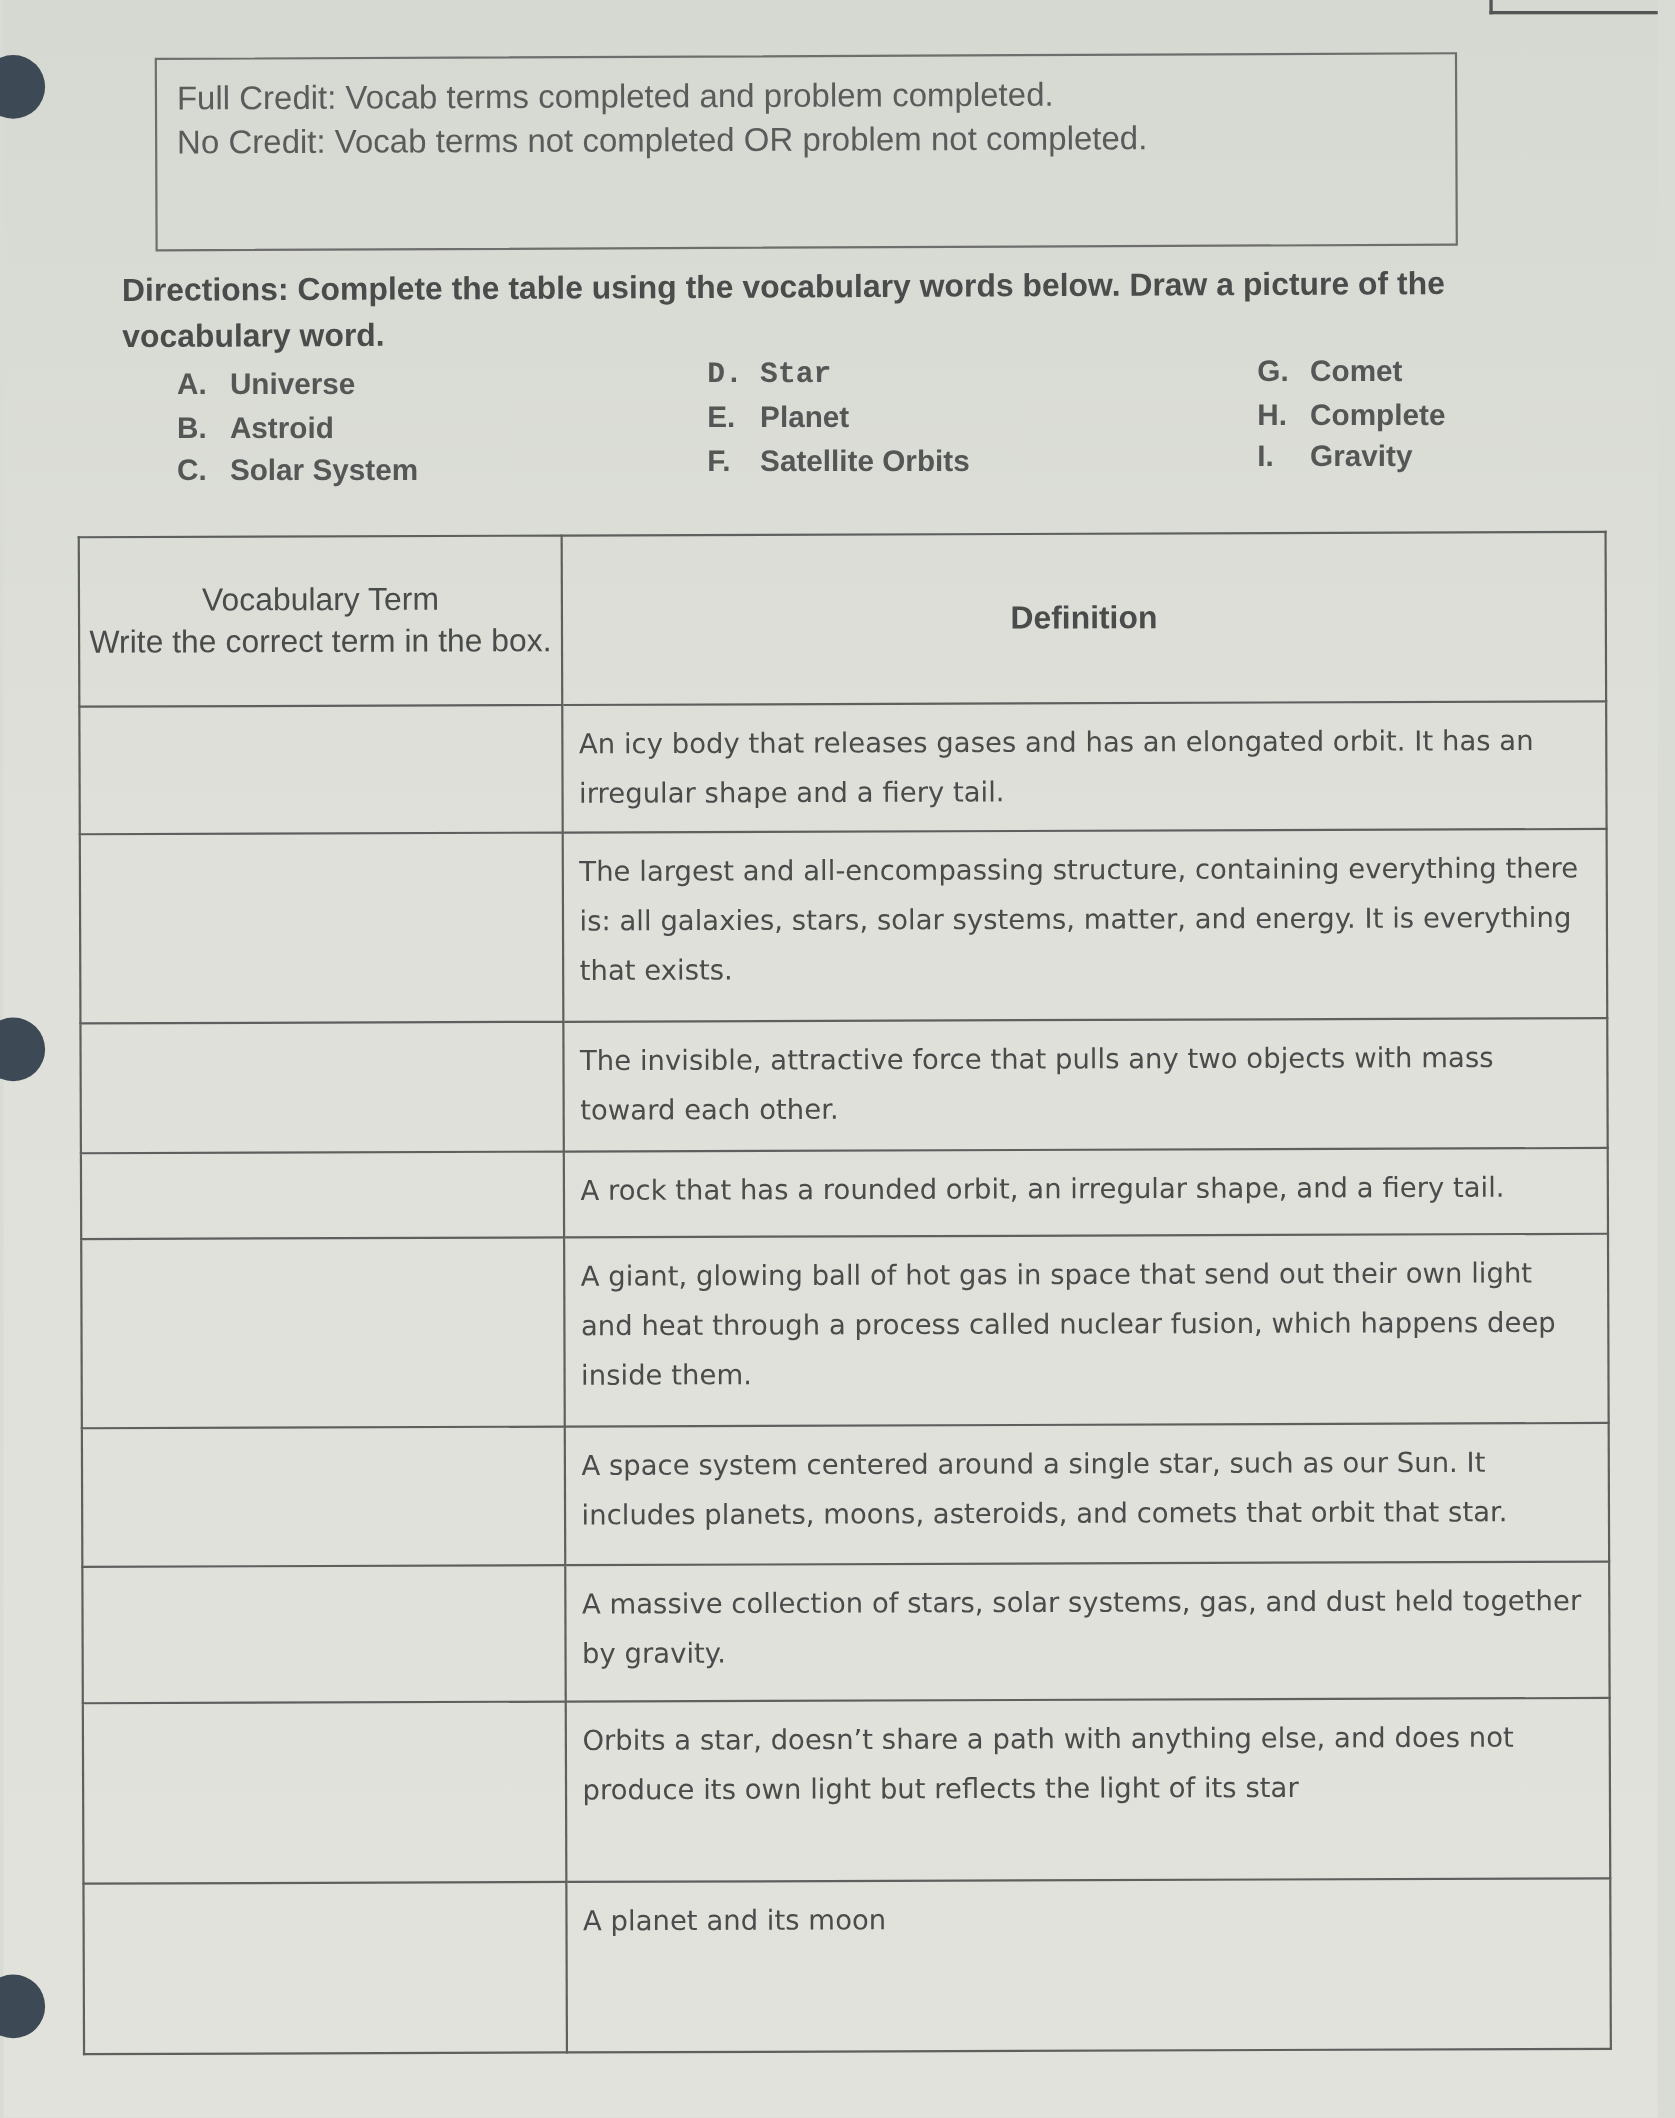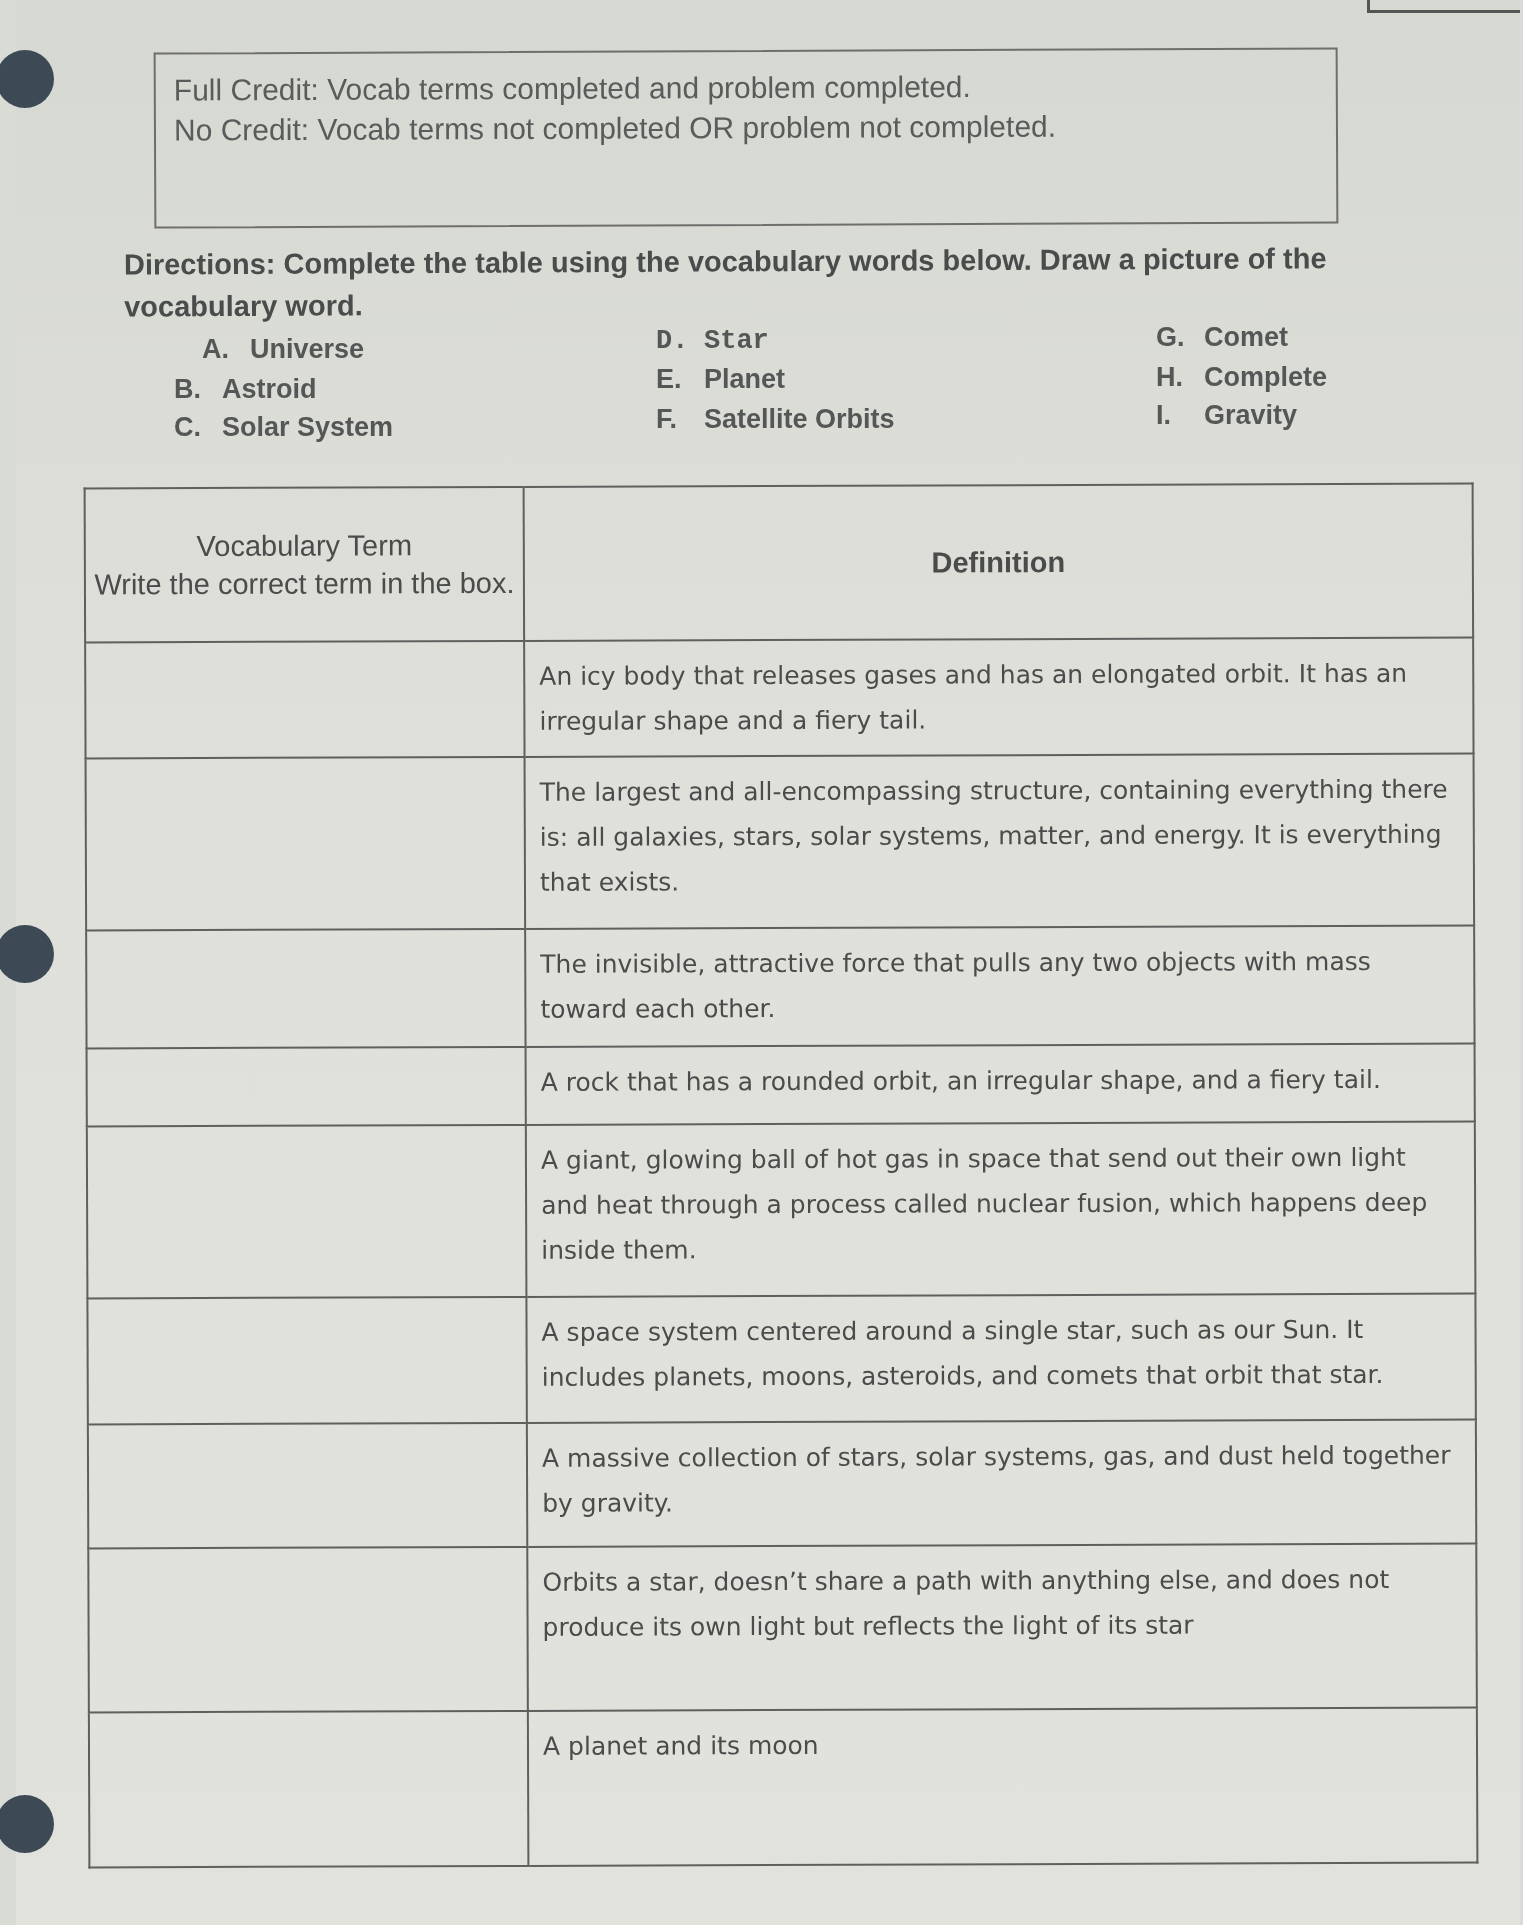--- a/index.html
+++ b/index.html
@@ -11,7 +11,7 @@
     color: #3e4040;
   }
   .paper {
-    position: absolute; left: 16px; top: 0; width: 1504px; height: 1925px;
+    position: absolute; left: 3px; top: 0; width: 1504px; height: 1925px;
     background: linear-gradient(180deg, #d6d8d2 0%, #dfe0da 40%, #e2e2dc 100%);
   }
   .hole {

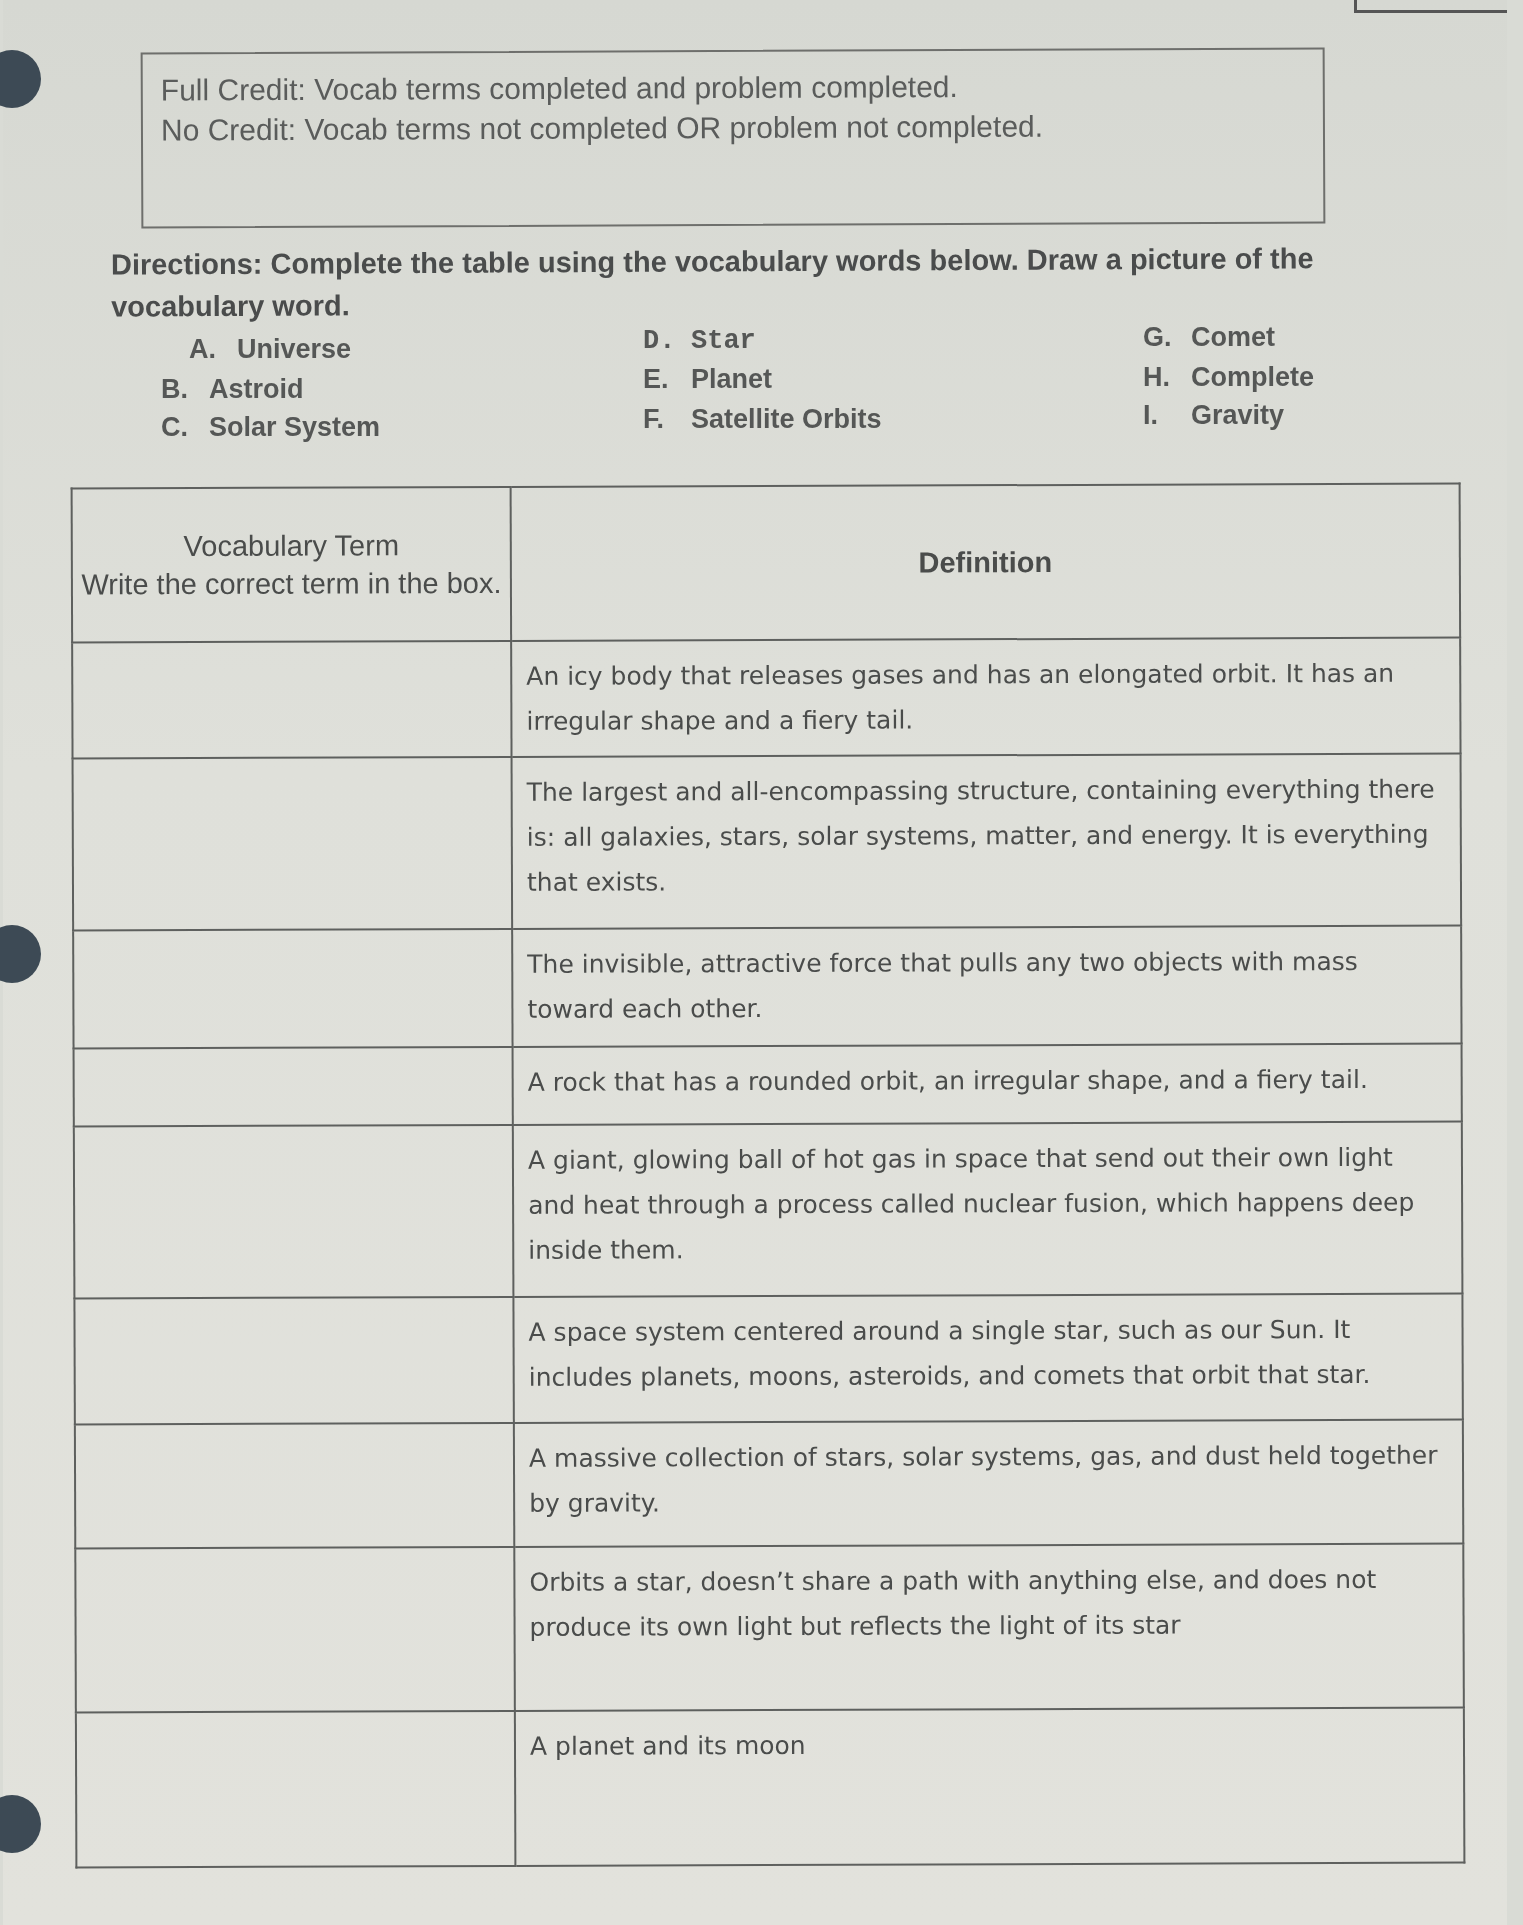--- a/index.html
+++ b/index.html
@@ -82,7 +82,7 @@
   <div class="directions">Directions: Complete the table using the vocabulary words below. Draw a picture of the vocabulary word.</div>
 
   <div class="vocab-list">
-    <div class="vocab-item" style="left:0; top:12px;margin-left:28px;"><span class="letter">A.</span><span>Universe</span></div>
+    <div class="vocab-item" style="left:0; top:12px;"><span class="letter">A.</span><span>Universe</span></div>
     <div class="vocab-item" style="left:0; top:52px;"><span class="letter">B.</span><span>Astroid</span></div>
     <div class="vocab-item" style="left:0; top:90px;"><span class="letter">C.</span><span>Solar System</span></div>
 

